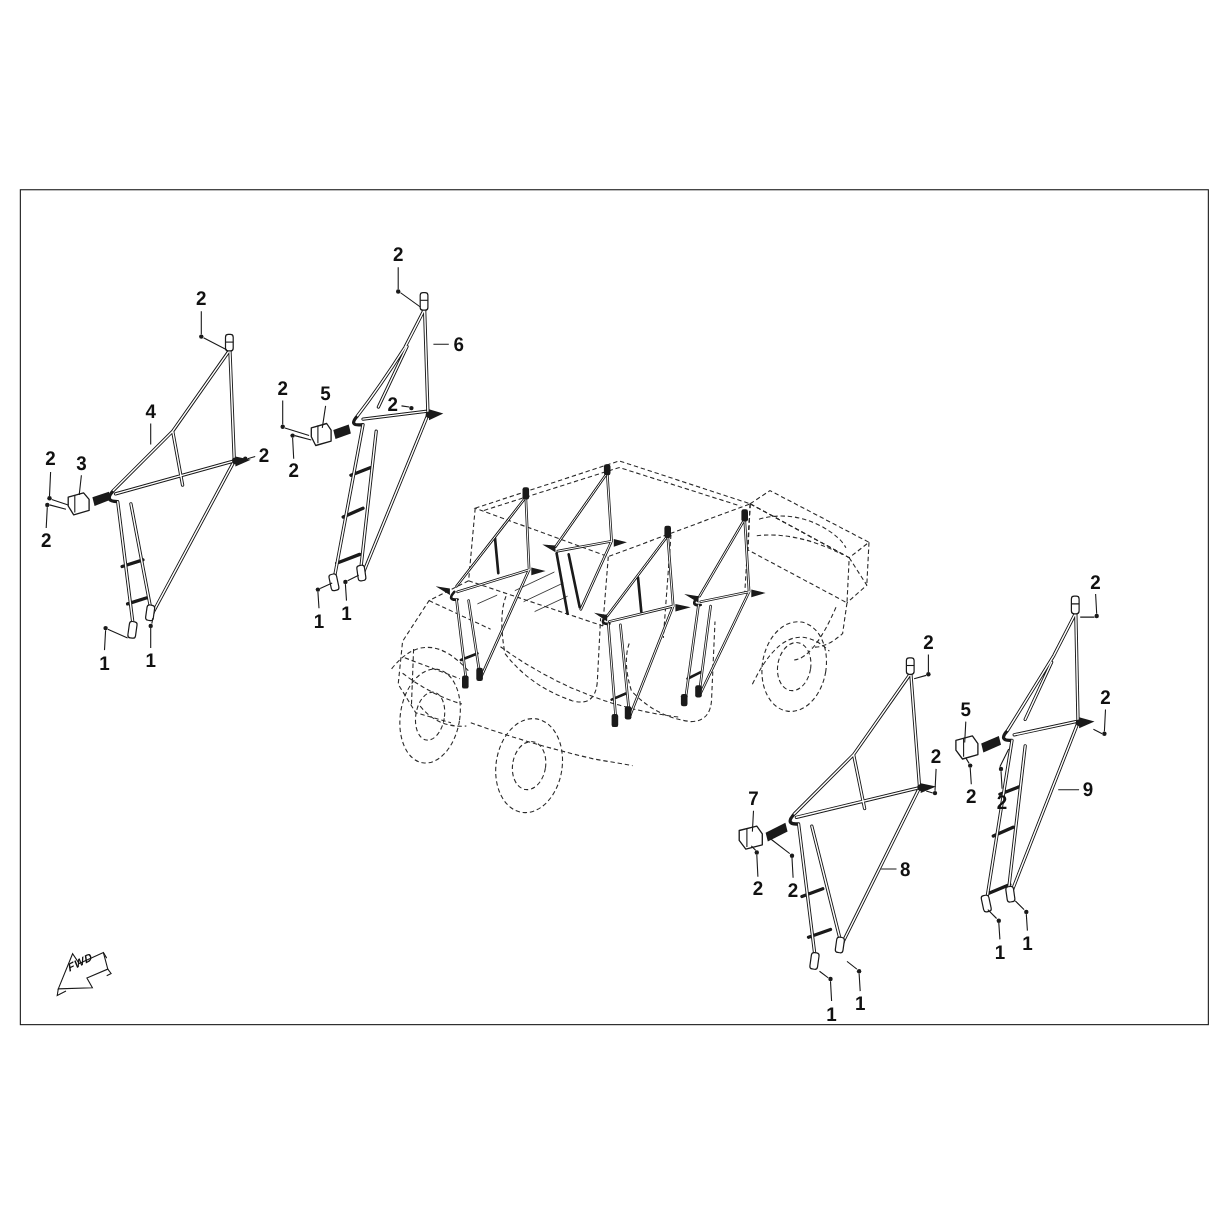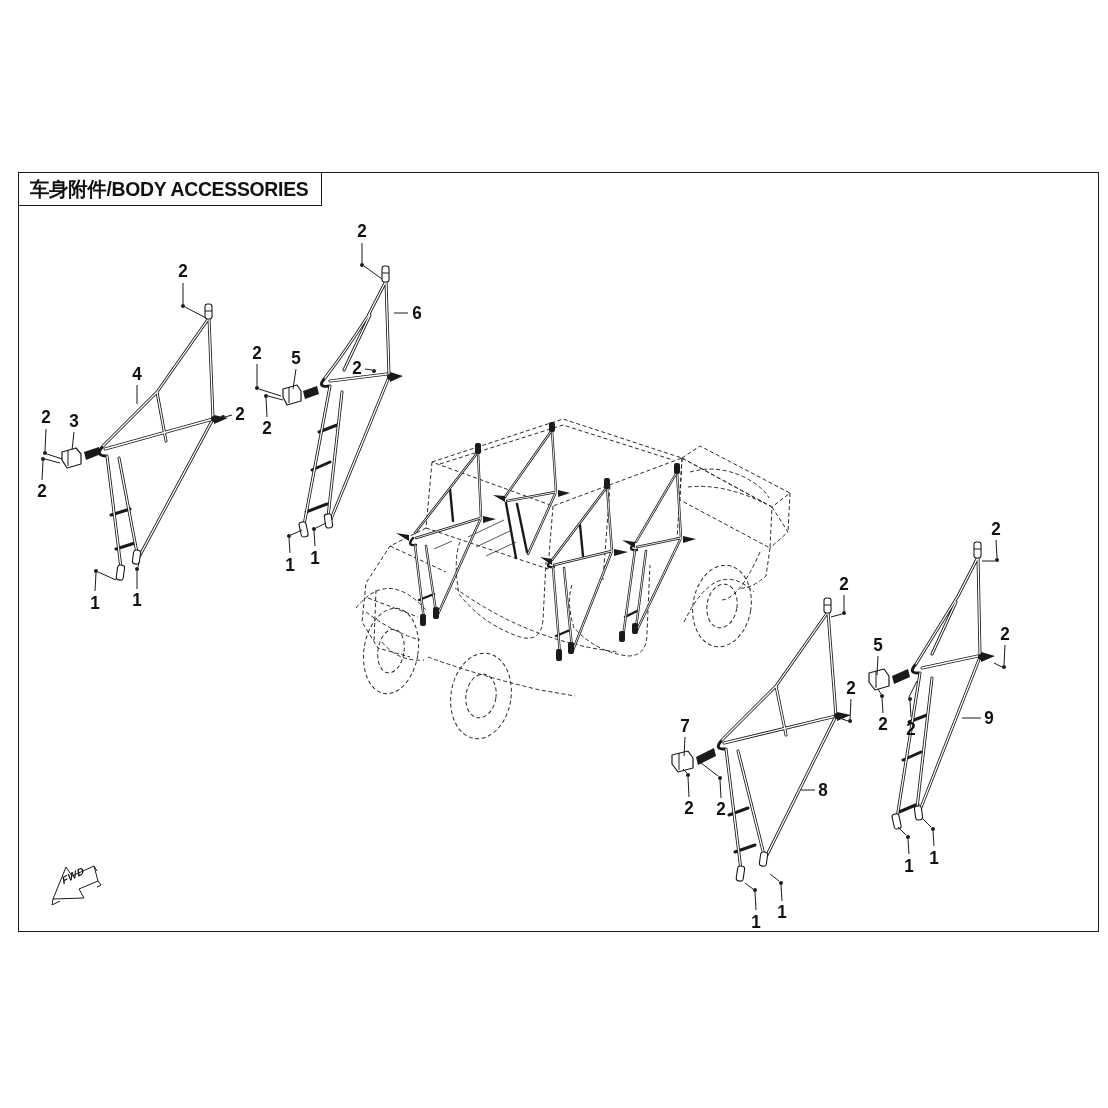--- a/index.html
+++ b/index.html
@@ -38,9 +38,6 @@
 
   <div id="draw-frame"></div>
 
-  <div id="title-box">
-    <span>车身附件/BODY ACCESSORIES</span>
-  </div>
 
   <svg width="1108" height="1108" viewBox="0 0 1108 1108">
 

